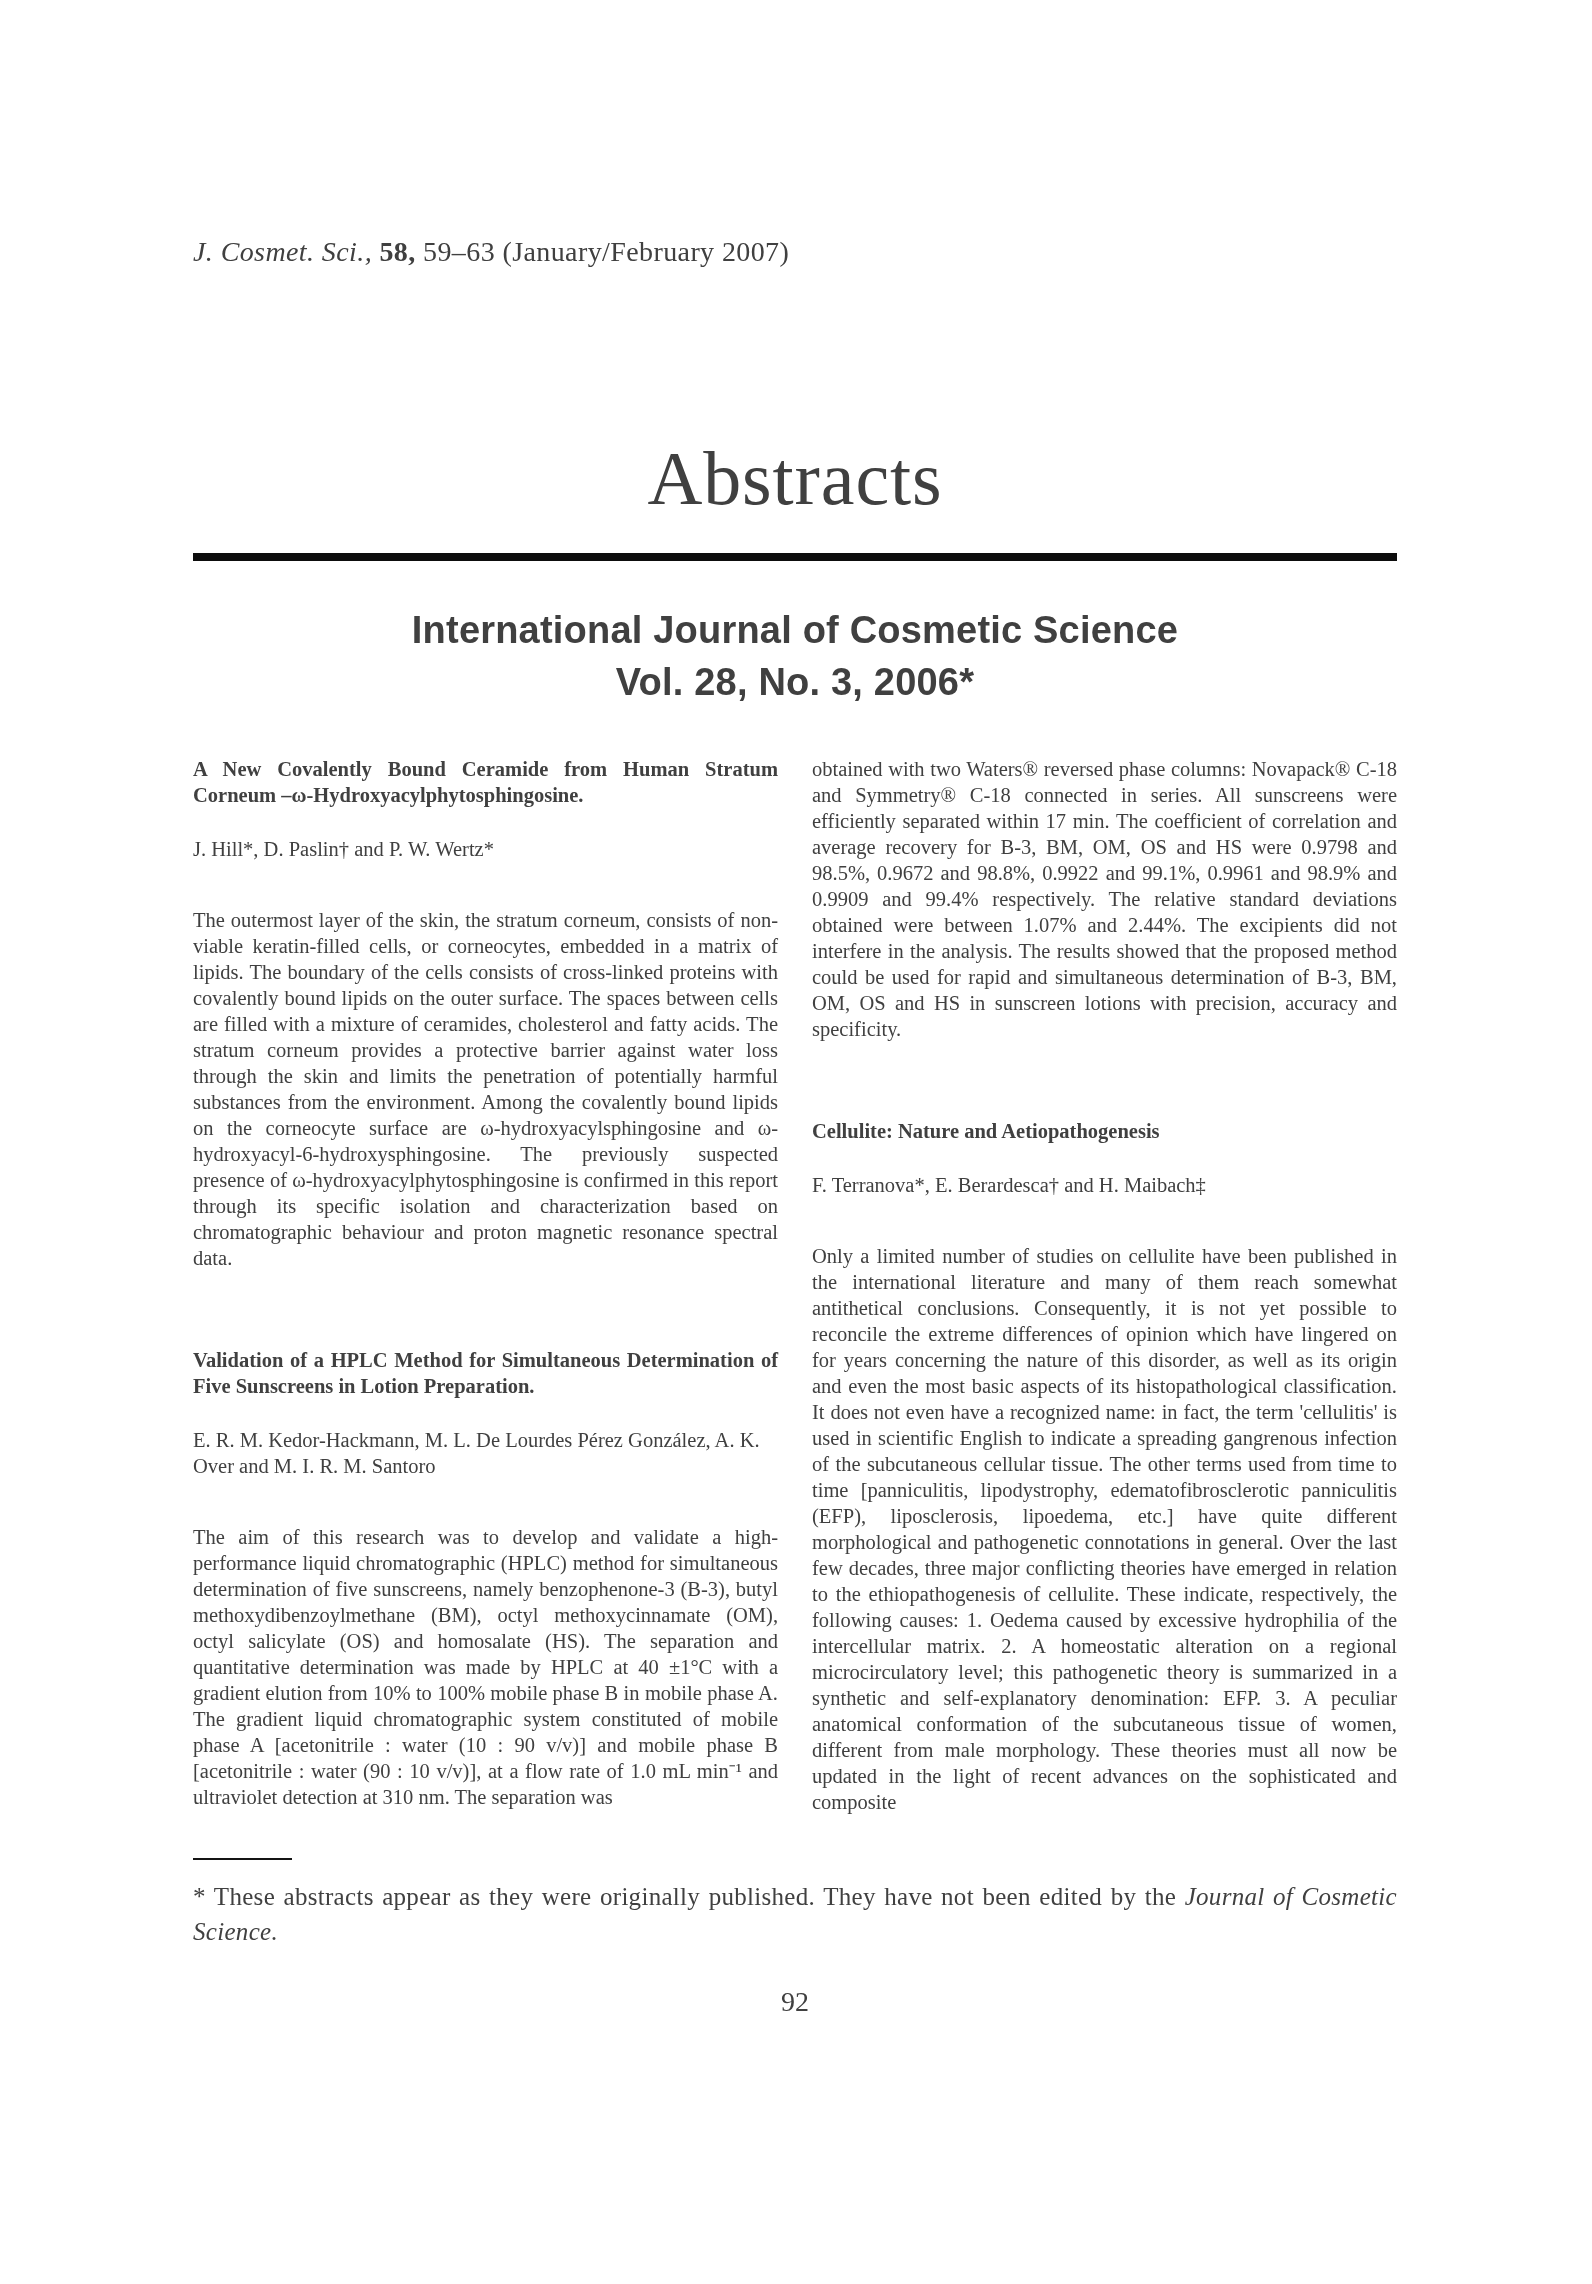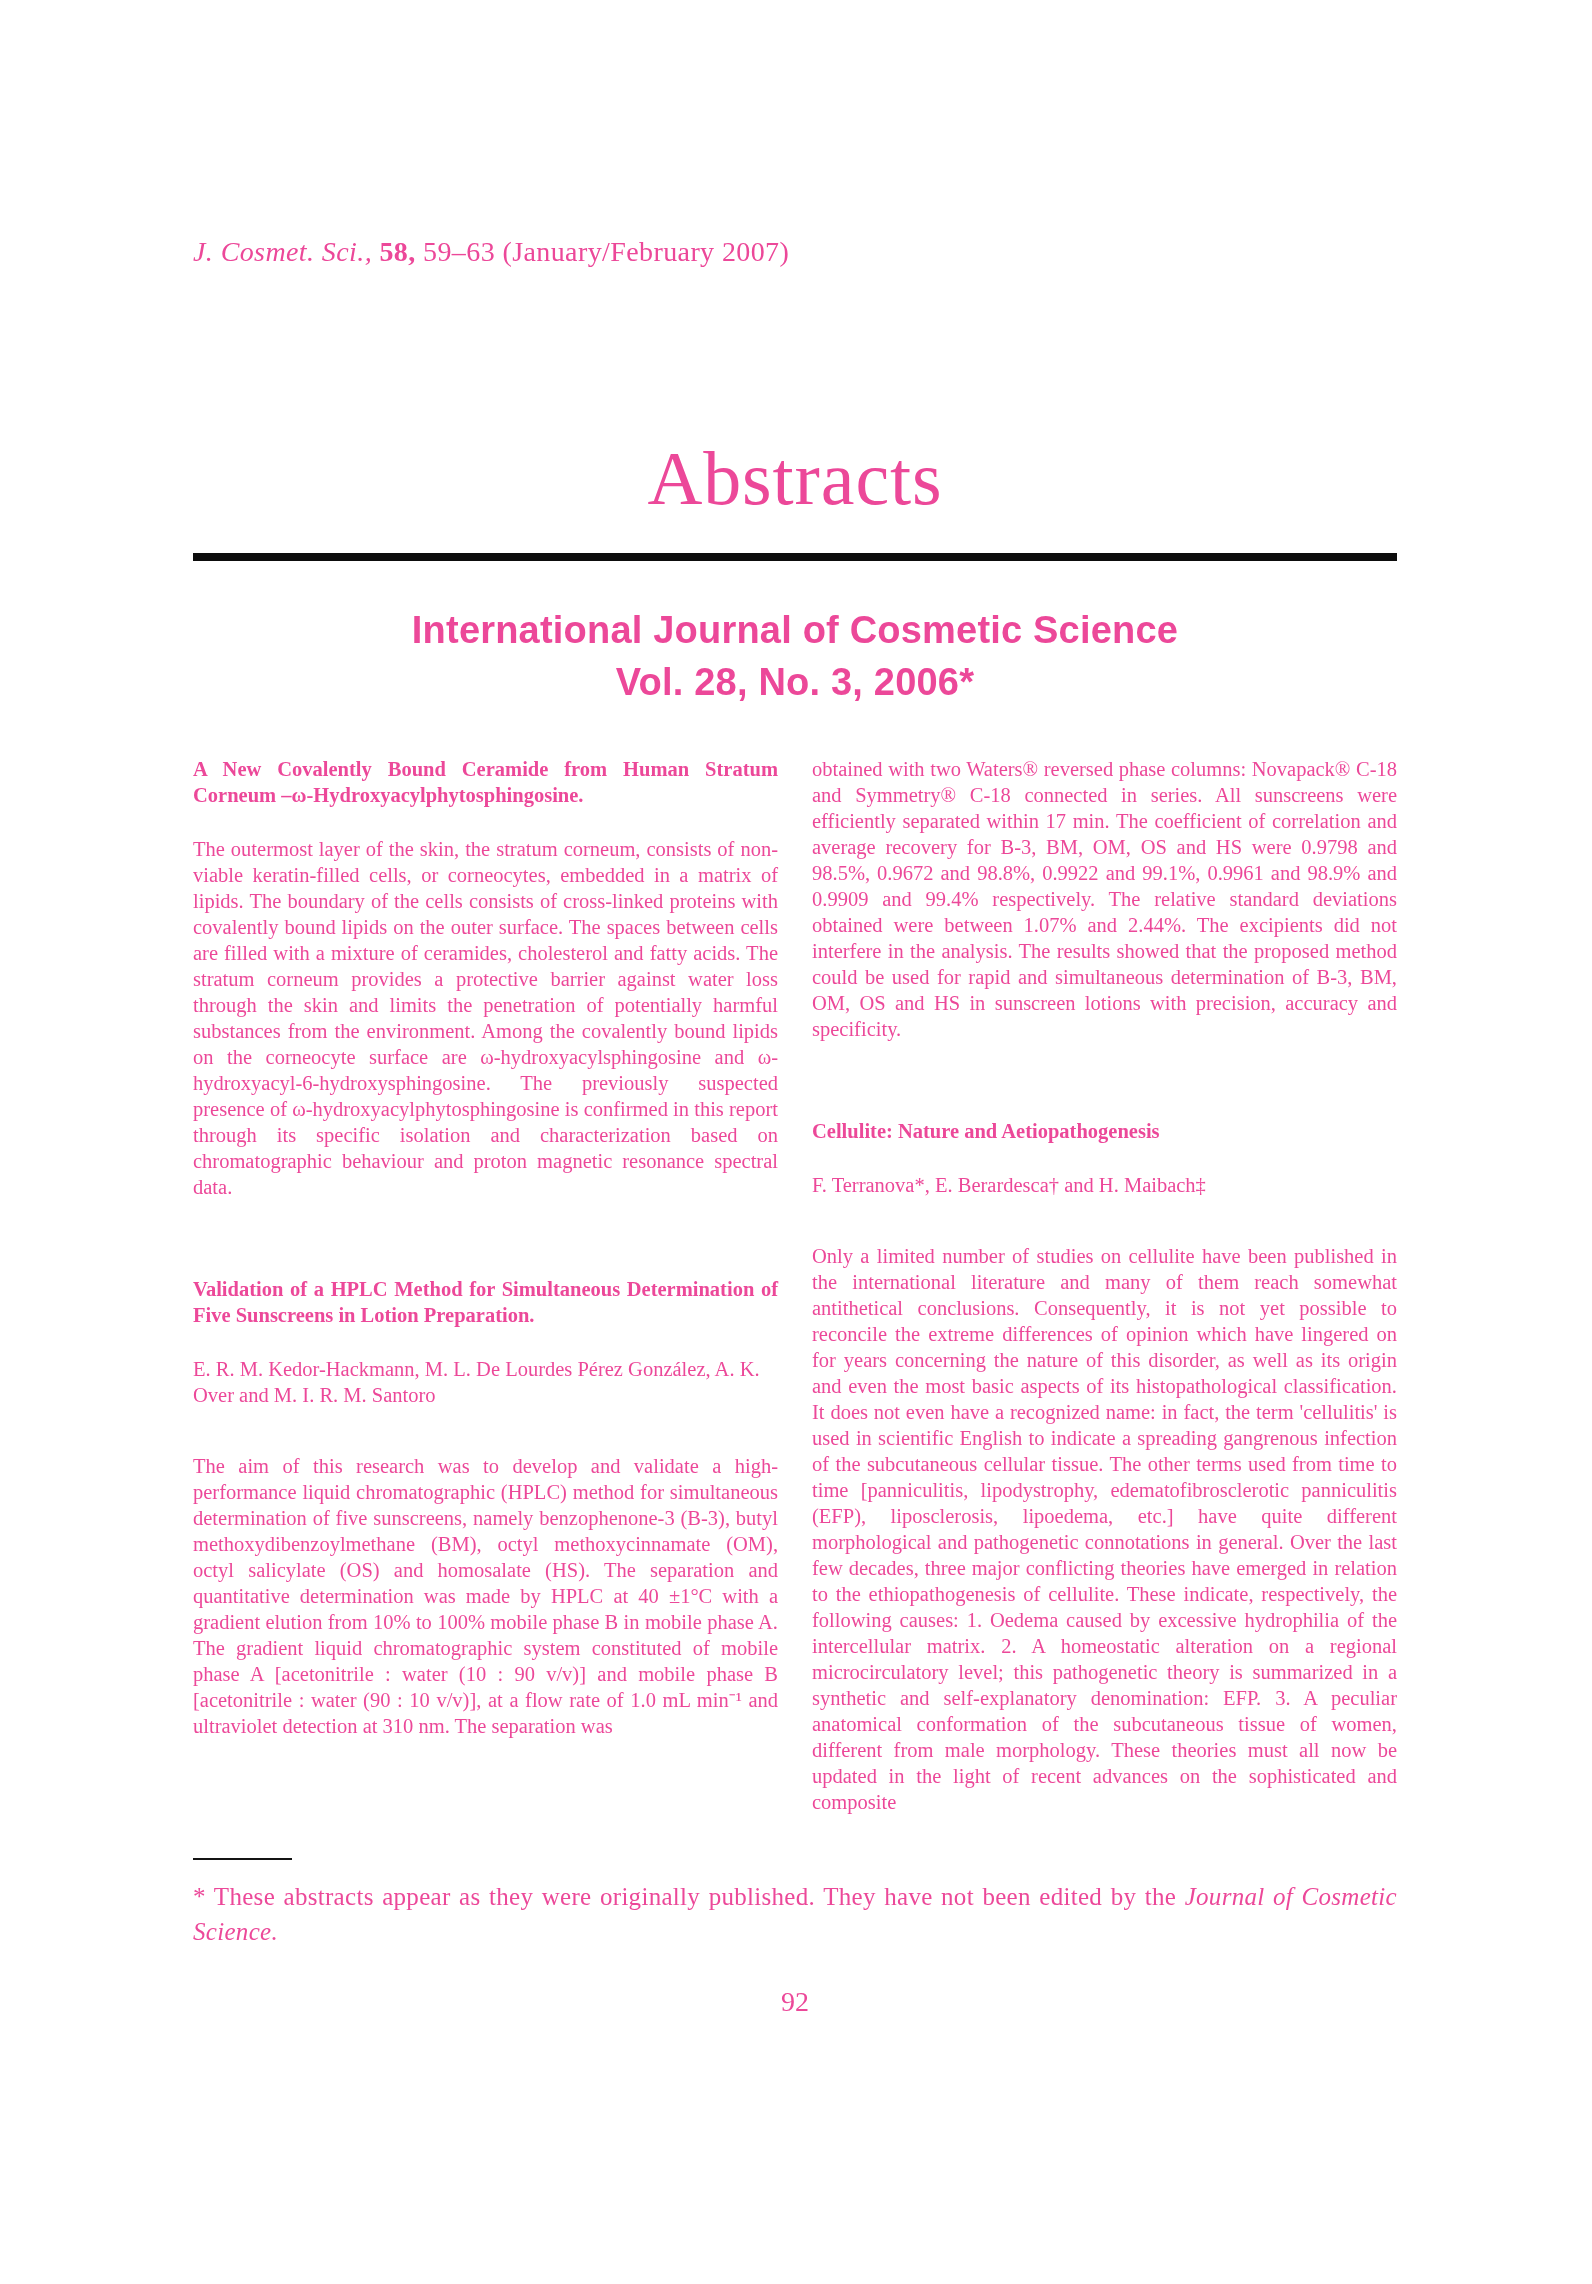--- a/index.html
+++ b/index.html
@@ -13,7 +13,7 @@
     height: 2285px;
     margin: 0 auto;
     background: #ffffff;
-    color: #ec4899;
+    color: #404040;
     font-family: "Liberation Serif", serif;
     overflow: hidden;
     box-sizing: border-box;

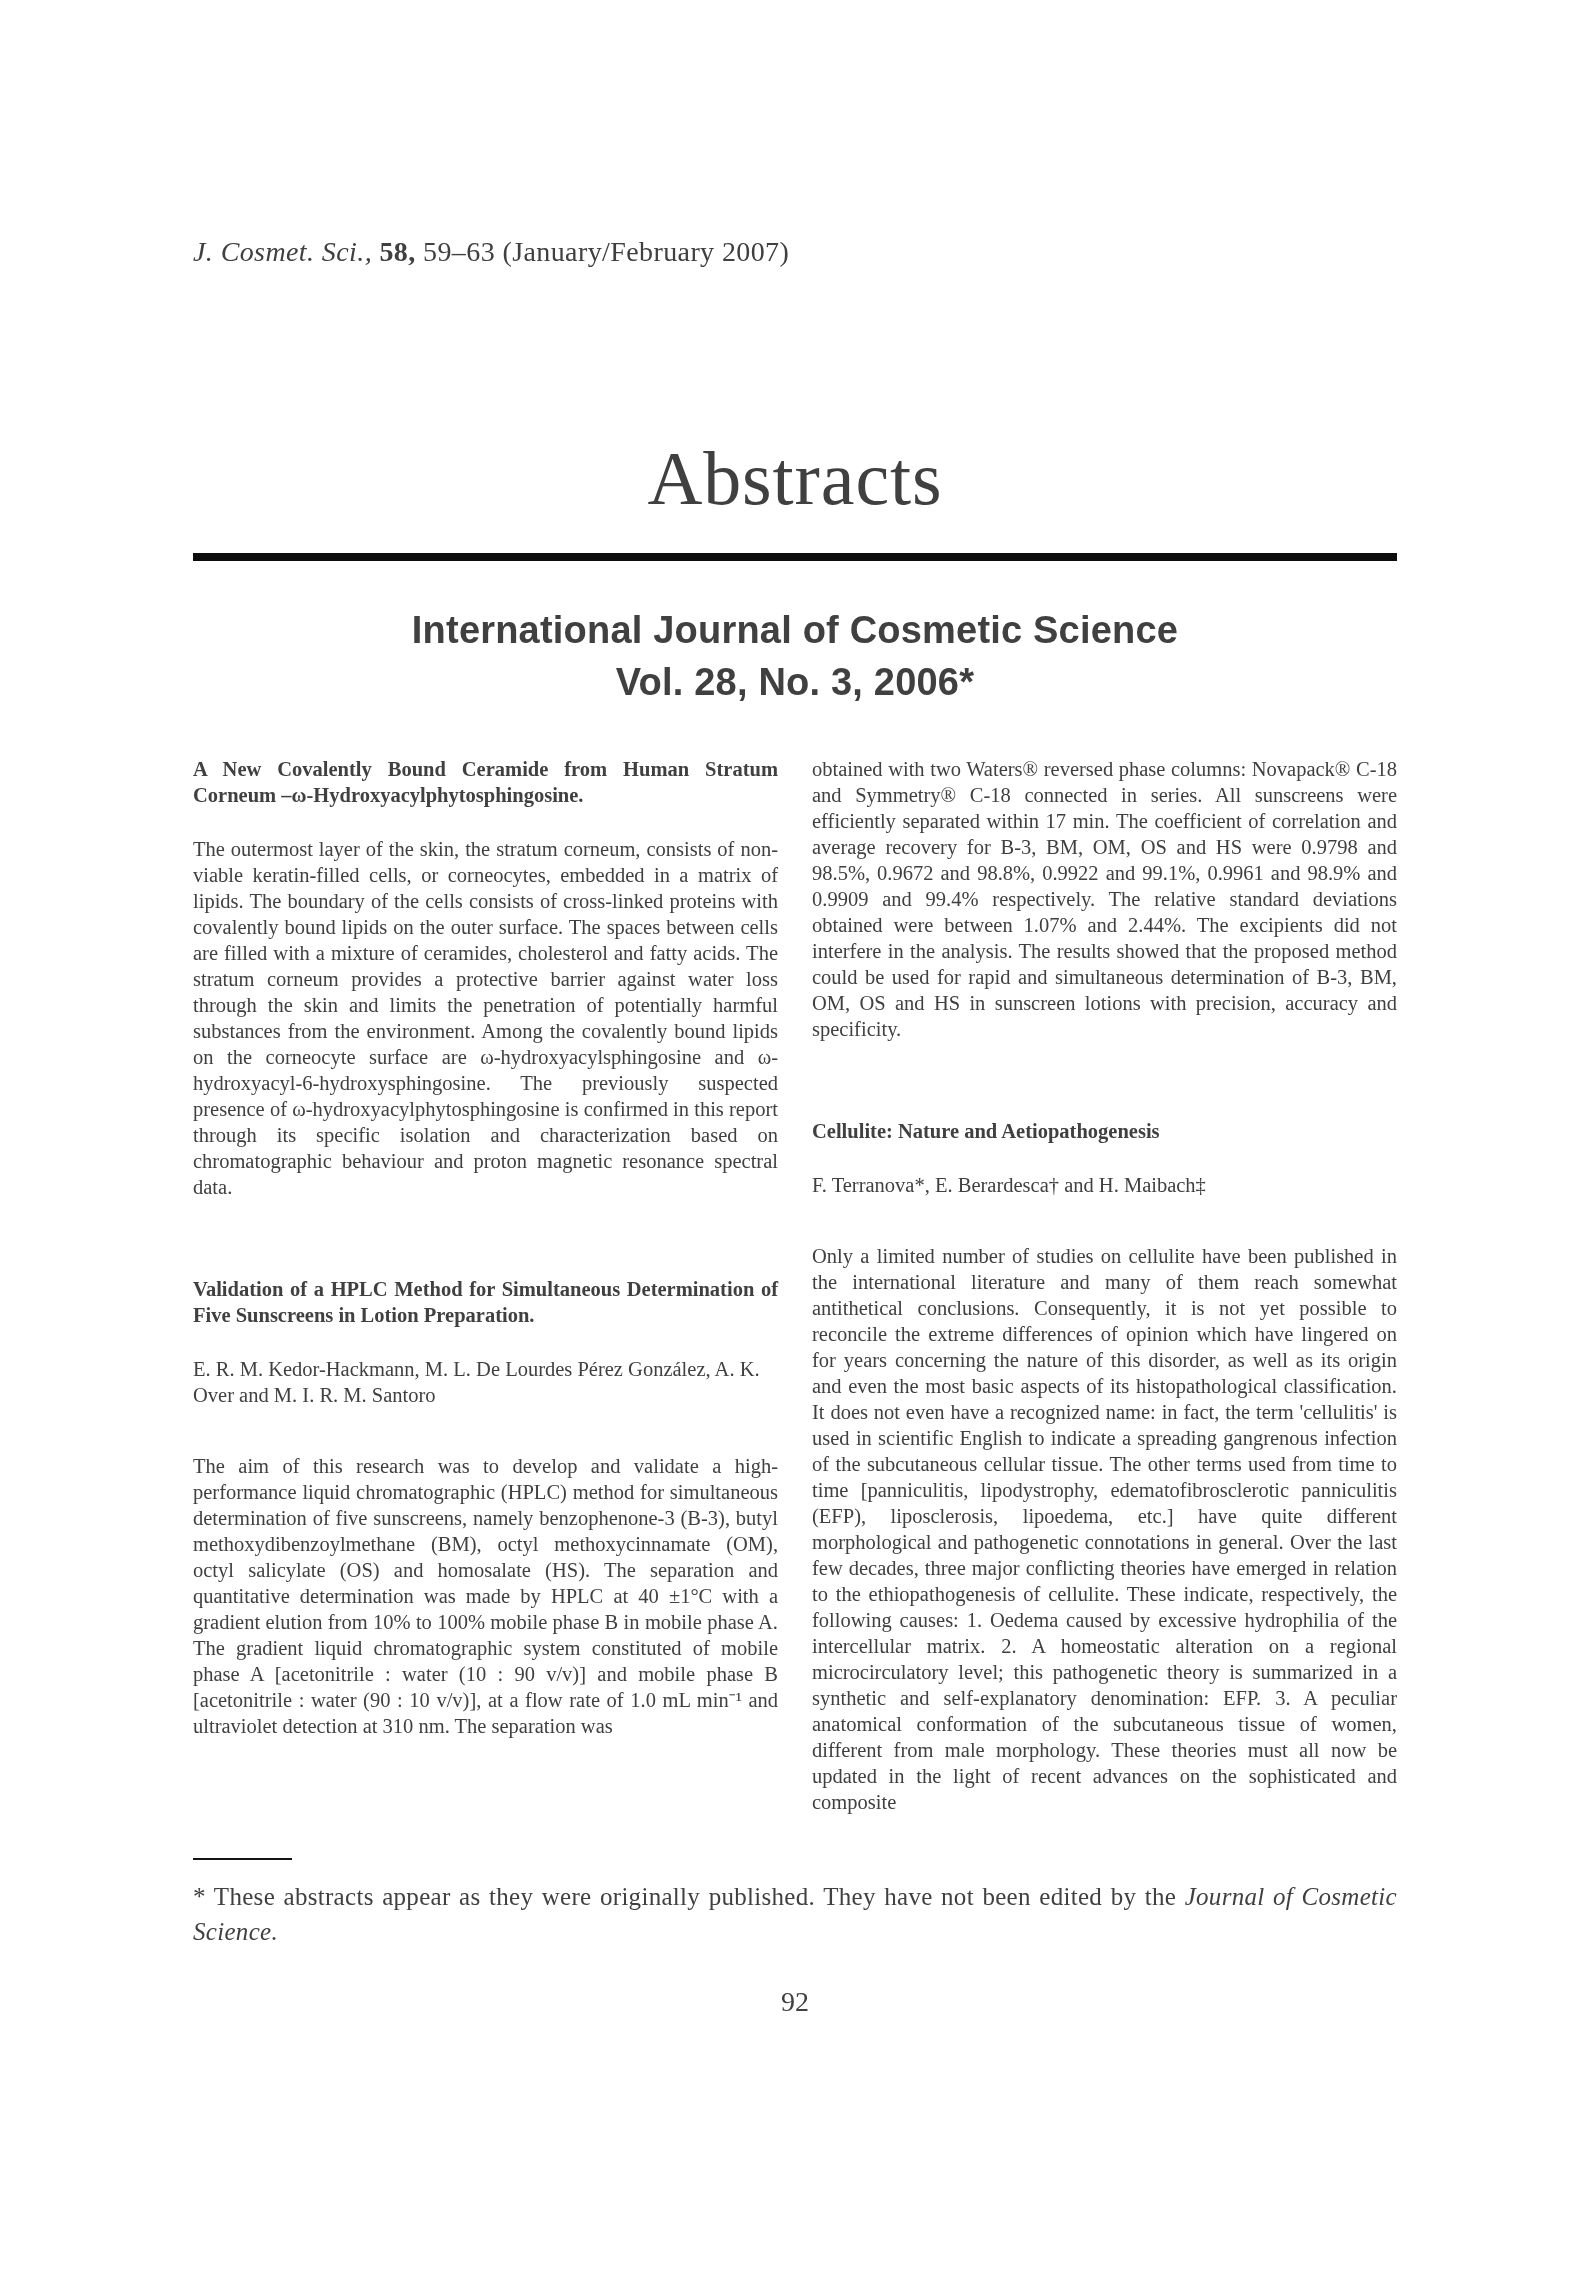--- a/index.html
+++ b/index.html
@@ -124,6 +124,7 @@
 
     <div class="col">
       <p class="abs-title">A New Covalently Bound Ceramide from Human Stratum Corneum –ω-Hydroxyacylphytosphingosine.</p>
+      <p class="abs-authors">J. Hill*, D. Paslin† and P. W. Wertz*</p>
       <p class="abs-body">The outermost layer of the skin, the stratum corneum, consists of non-viable keratin-filled cells, or corneocytes, embedded in a matrix of lipids. The boundary of the cells consists of cross-linked proteins with covalently bound lipids on the outer surface. The spaces between cells are filled with a mixture of ceramides, cholesterol and fatty acids. The stratum corneum provides a protective barrier against water loss through the skin and limits the penetration of potentially harmful substances from the environment. Among the covalently bound lipids on the corneocyte surface are ω-hydroxyacylsphingosine and ω-hydroxyacyl-6-hydroxysphingosine. The previously suspected presence of ω-hydroxyacylphytosphingosine is confirmed in this report through its specific isolation and characterization based on chromatographic behaviour and proton magnetic resonance spectral data.</p>
 
       <p class="abs-title">Validation of a HPLC Method for Simultaneous Determination of Five Sunscreens in Lotion Preparation.</p>

